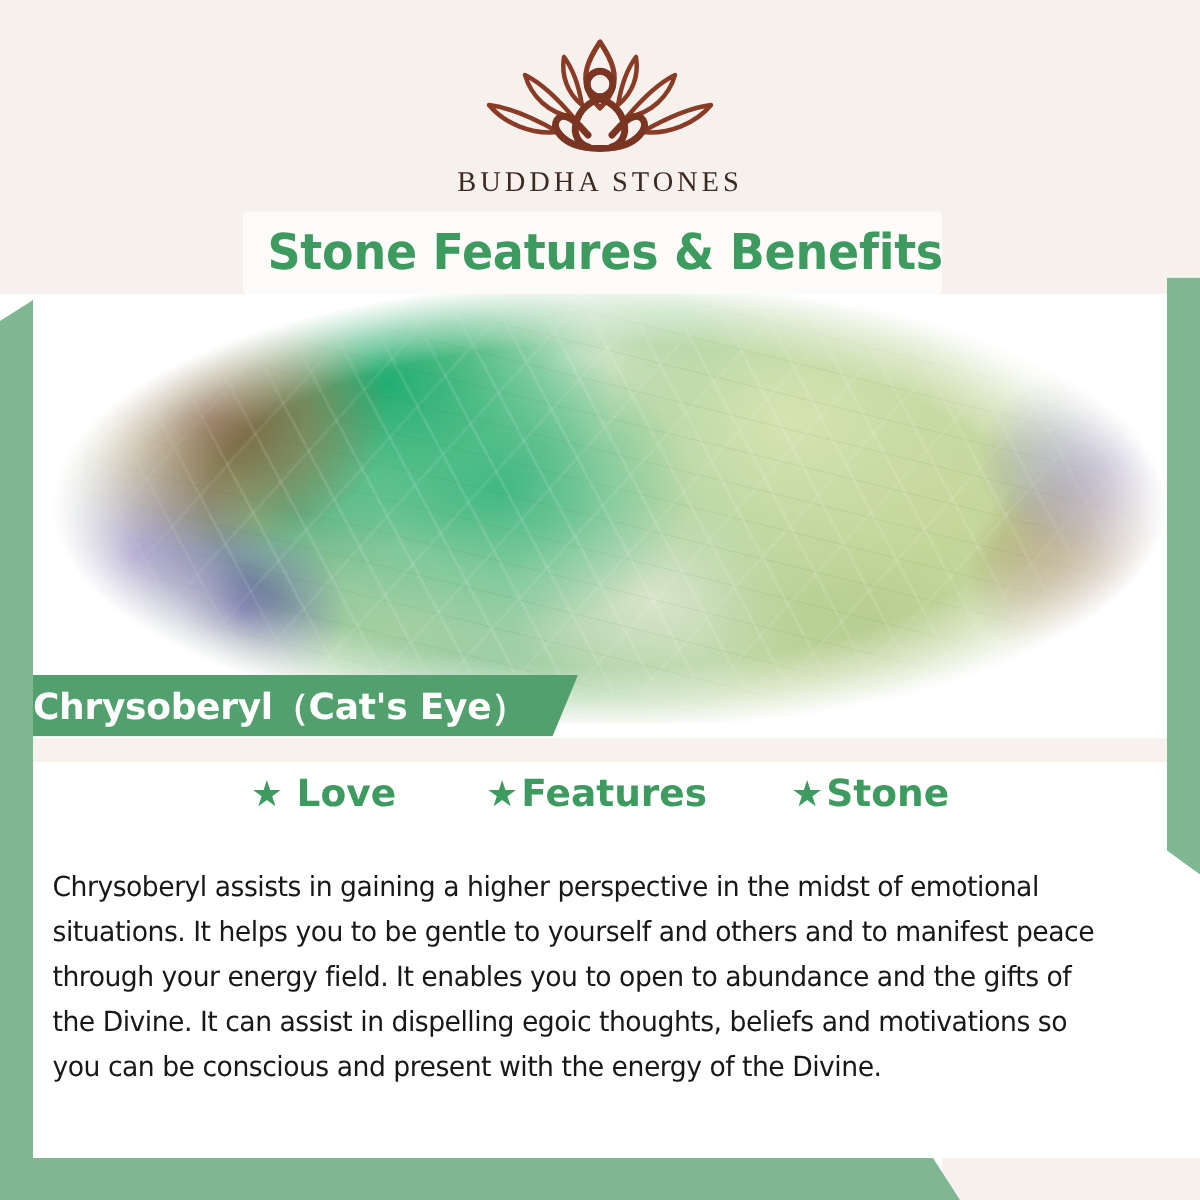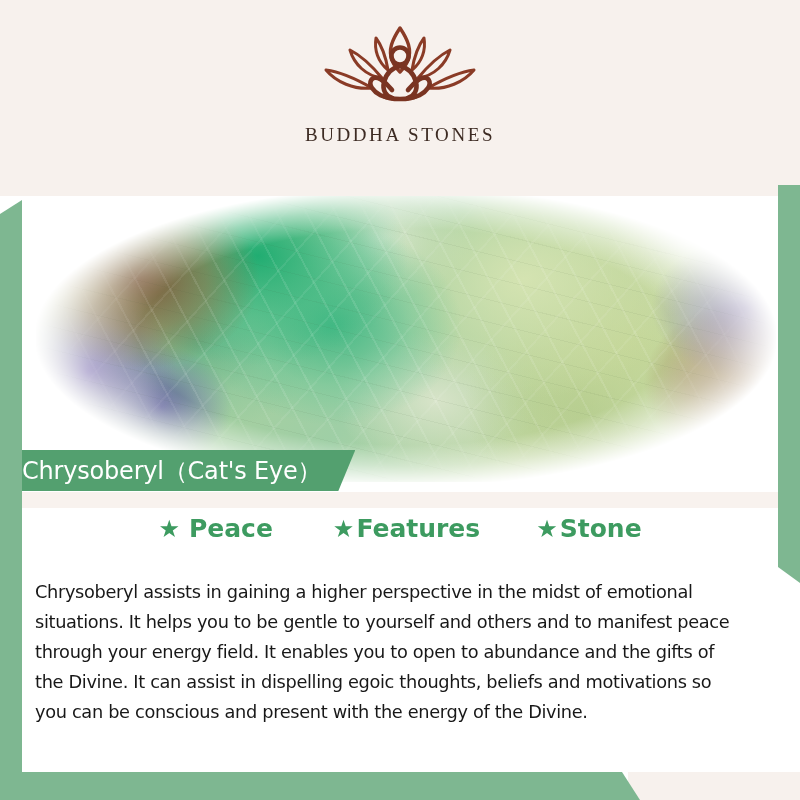--- a/index.html
+++ b/index.html
@@ -43,7 +43,7 @@
   }
   .logo-text {
     display: block;
-    margin-top: 16px;
+    margin-top: 3px;
     font-family: "Liberation Serif", serif;
     font-size: 19px;
     letter-spacing: 2.6px;

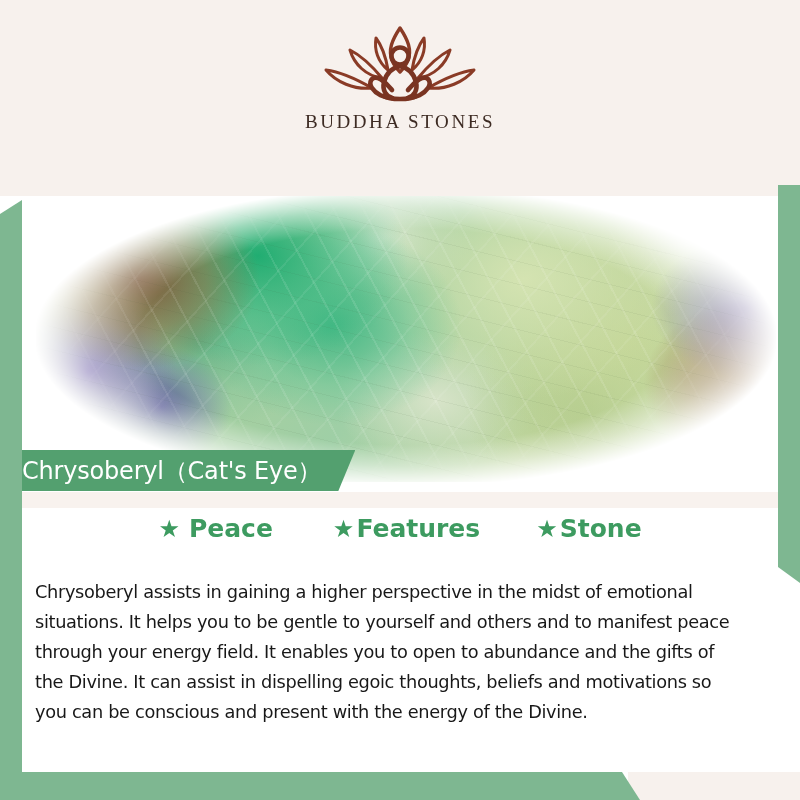--- a/index.html
+++ b/index.html
@@ -296,6 +296,9 @@
     <span class="name-text">Chrysoberyl（Cat's Eye）</span>
   </div>
 
+  <div class="title-plate">
+    <div class="title-text">Stone Features &amp; Benefits</div>
+  </div>
 
   <div class="content">
     <div class="content-tint"></div>

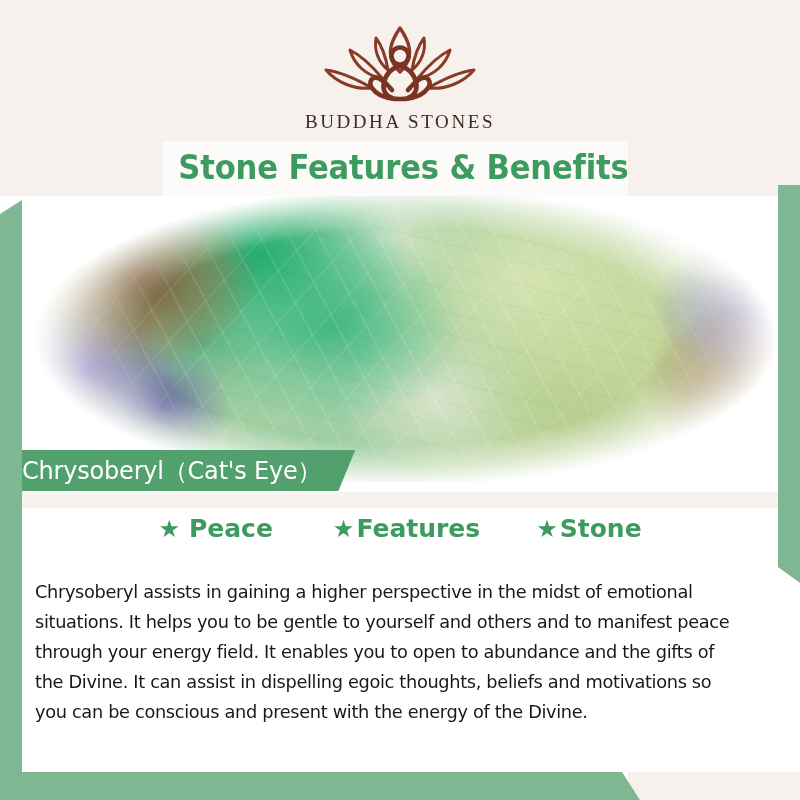--- a/index.html
+++ b/index.html
@@ -148,7 +148,7 @@
   .name-text {
     font-family: "DejaVu Sans", sans-serif;
     font-size: 24px;
-    font-weight: normal;
+    font-weight: bold;
     color: #ffffff;
     white-space: nowrap;
     letter-spacing: -0.2px;

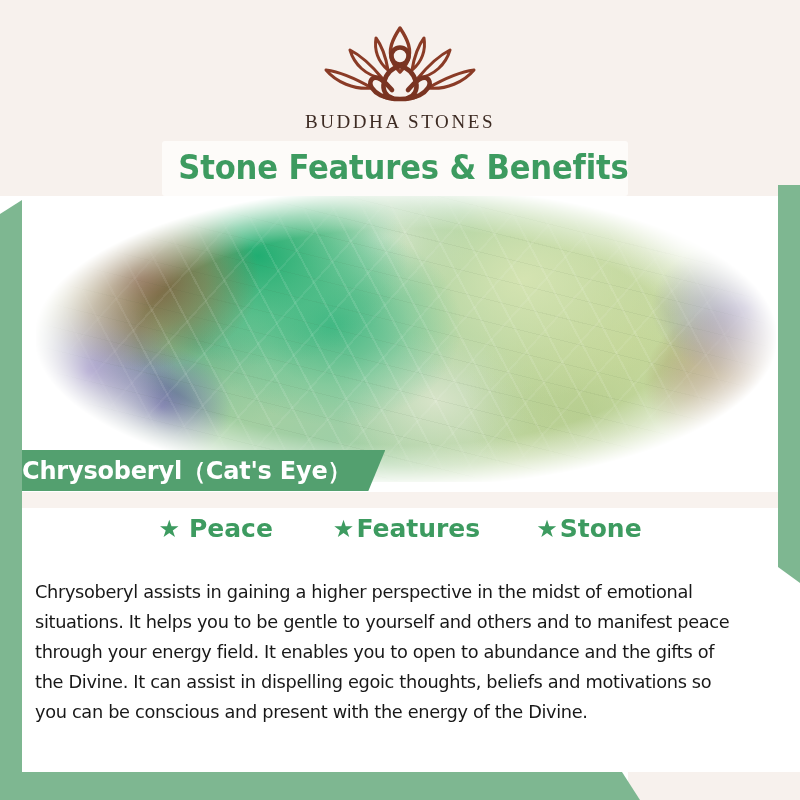--- a/index.html
+++ b/index.html
@@ -306,7 +306,7 @@
     <div class="tags">
       <div class="tag tag-peace">
         <span class="tag-star">★</span>
-        <span>Peace</span>
+        <span>Love</span>
       </div>
       <div class="tag-gap"></div>
       <div class="tag">

